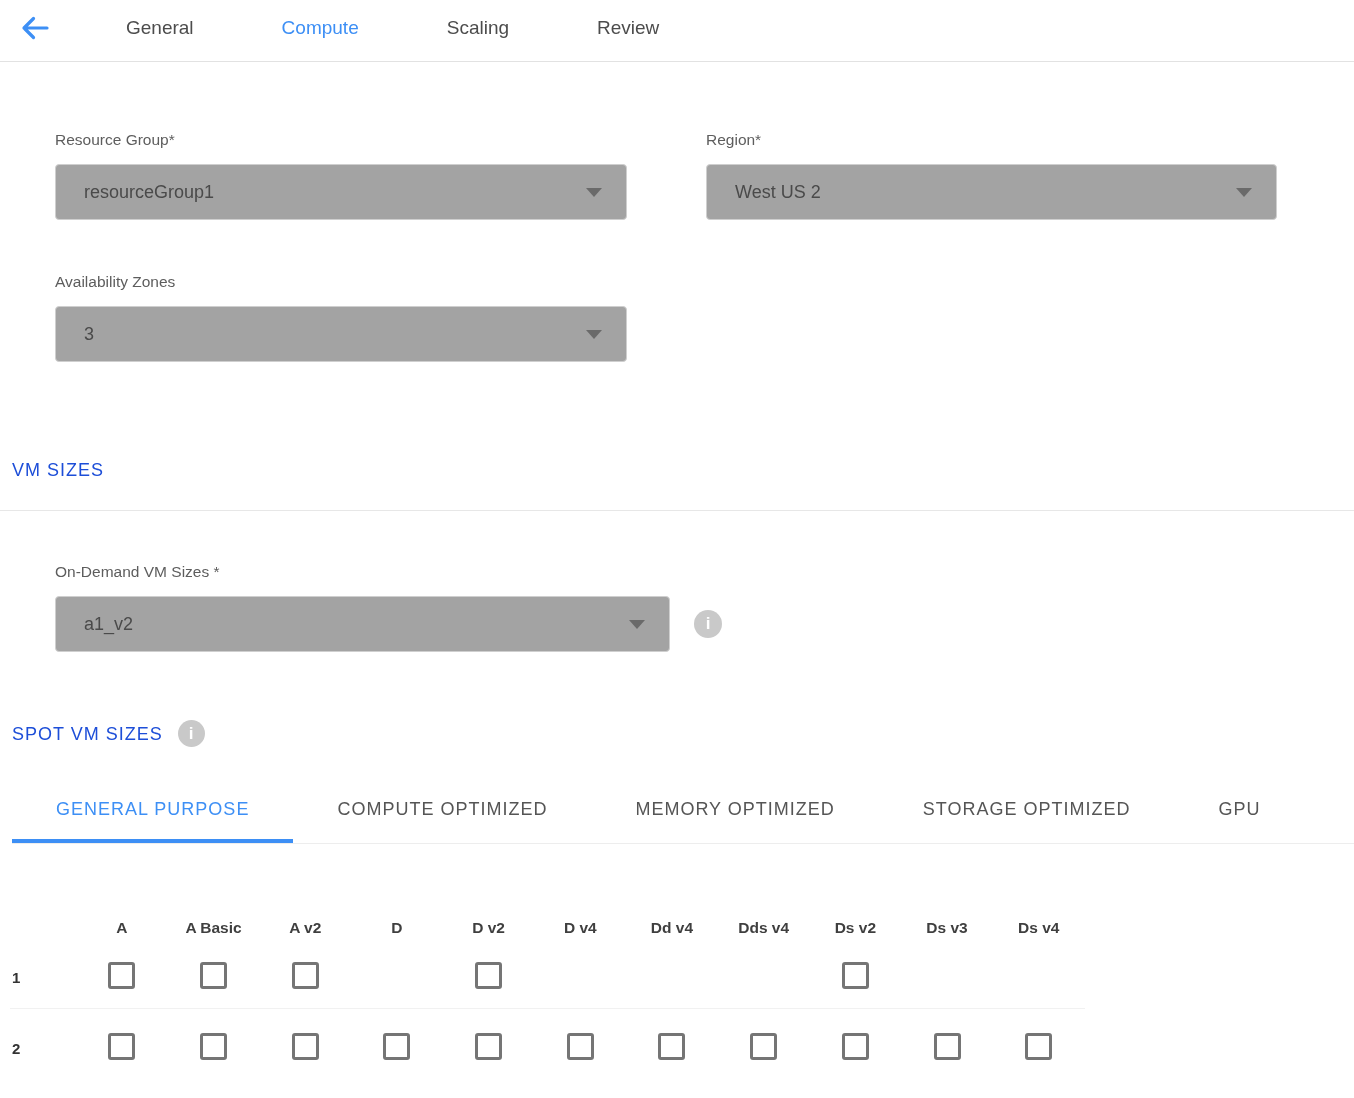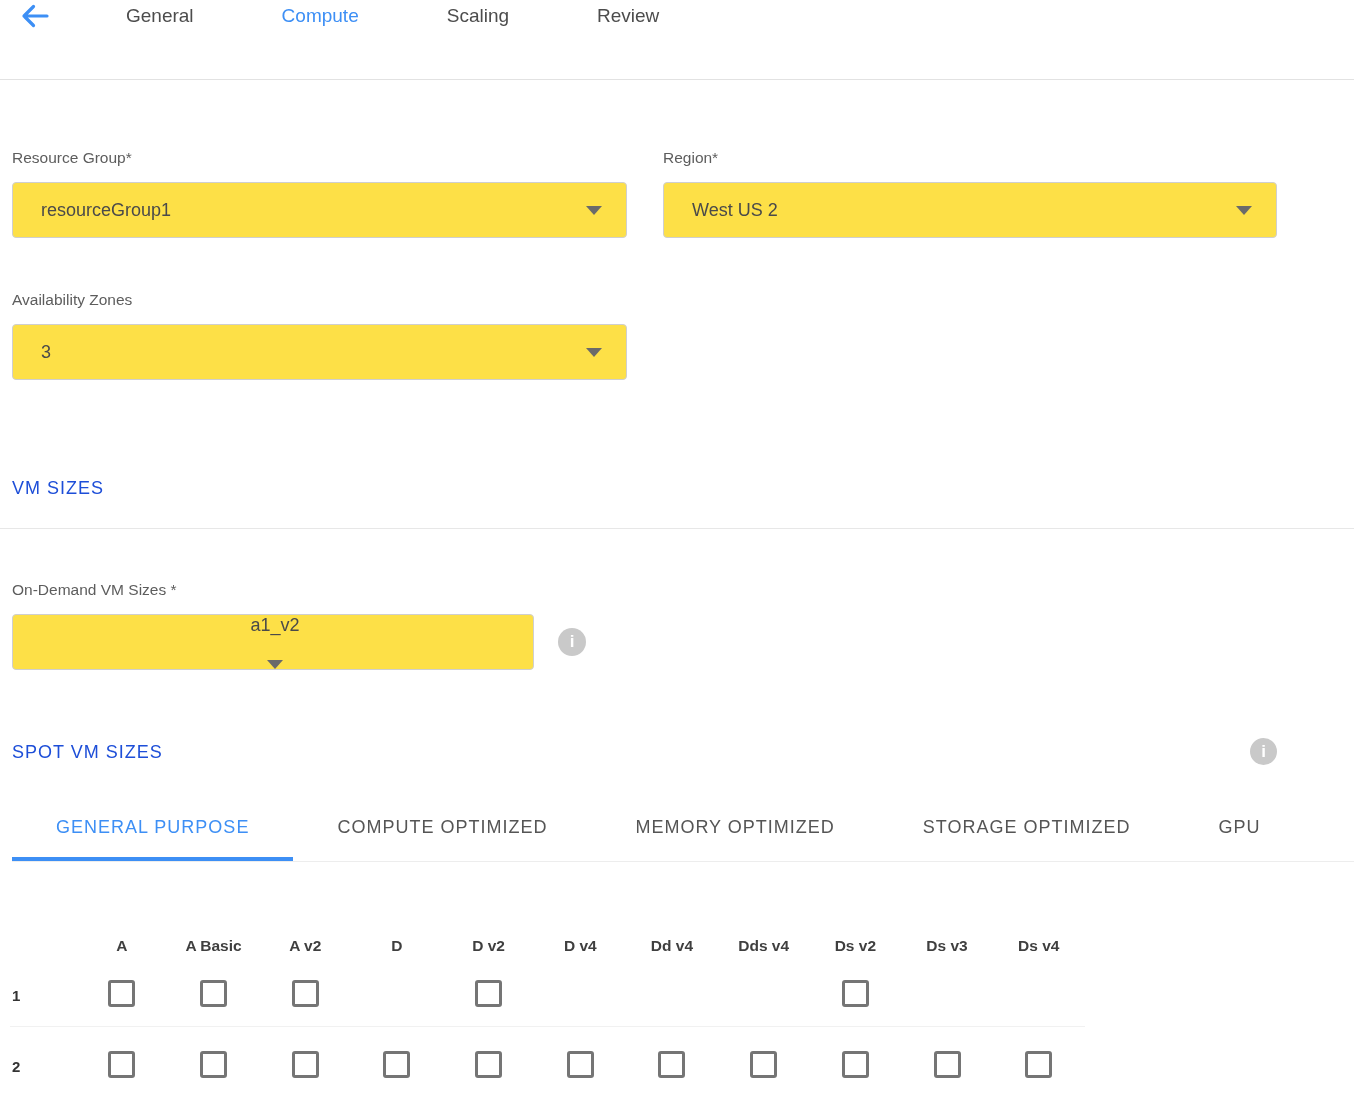--- a/index.html
+++ b/index.html
@@ -16,11 +16,11 @@
 
   
   .topnav {
-    height: 80px;
+    height: 62px;
     border-bottom: 1px solid #e2e2e2;
     display: flex;
     align-items: flex-start;
-    padding-top: 2px;
+    padding-top: 14px;
   }
   .back-btn {
     margin-left: 18px;

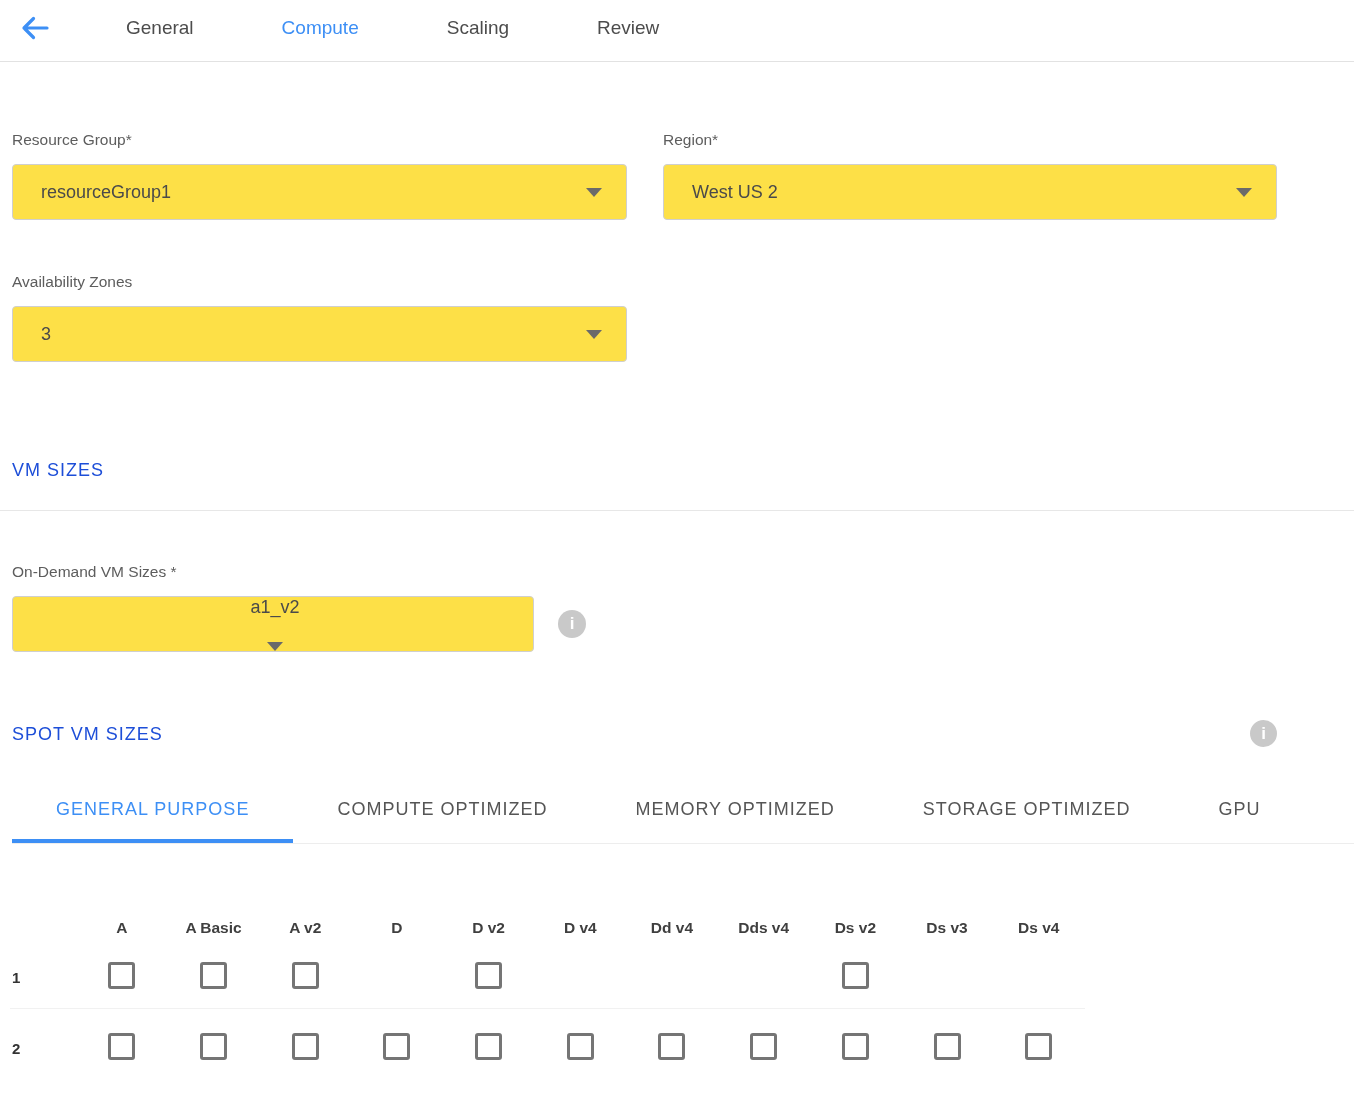--- a/index.html
+++ b/index.html
@@ -48,7 +48,7 @@
     column-gap: 36px;
     margin-top: 68px;
   }
-  .field { margin-bottom: 52px; }
+  .field { margin-bottom: 52px; margin-left: 43px; }
   .field-label {
     font-size: 15.5px;
     line-height: 19px;

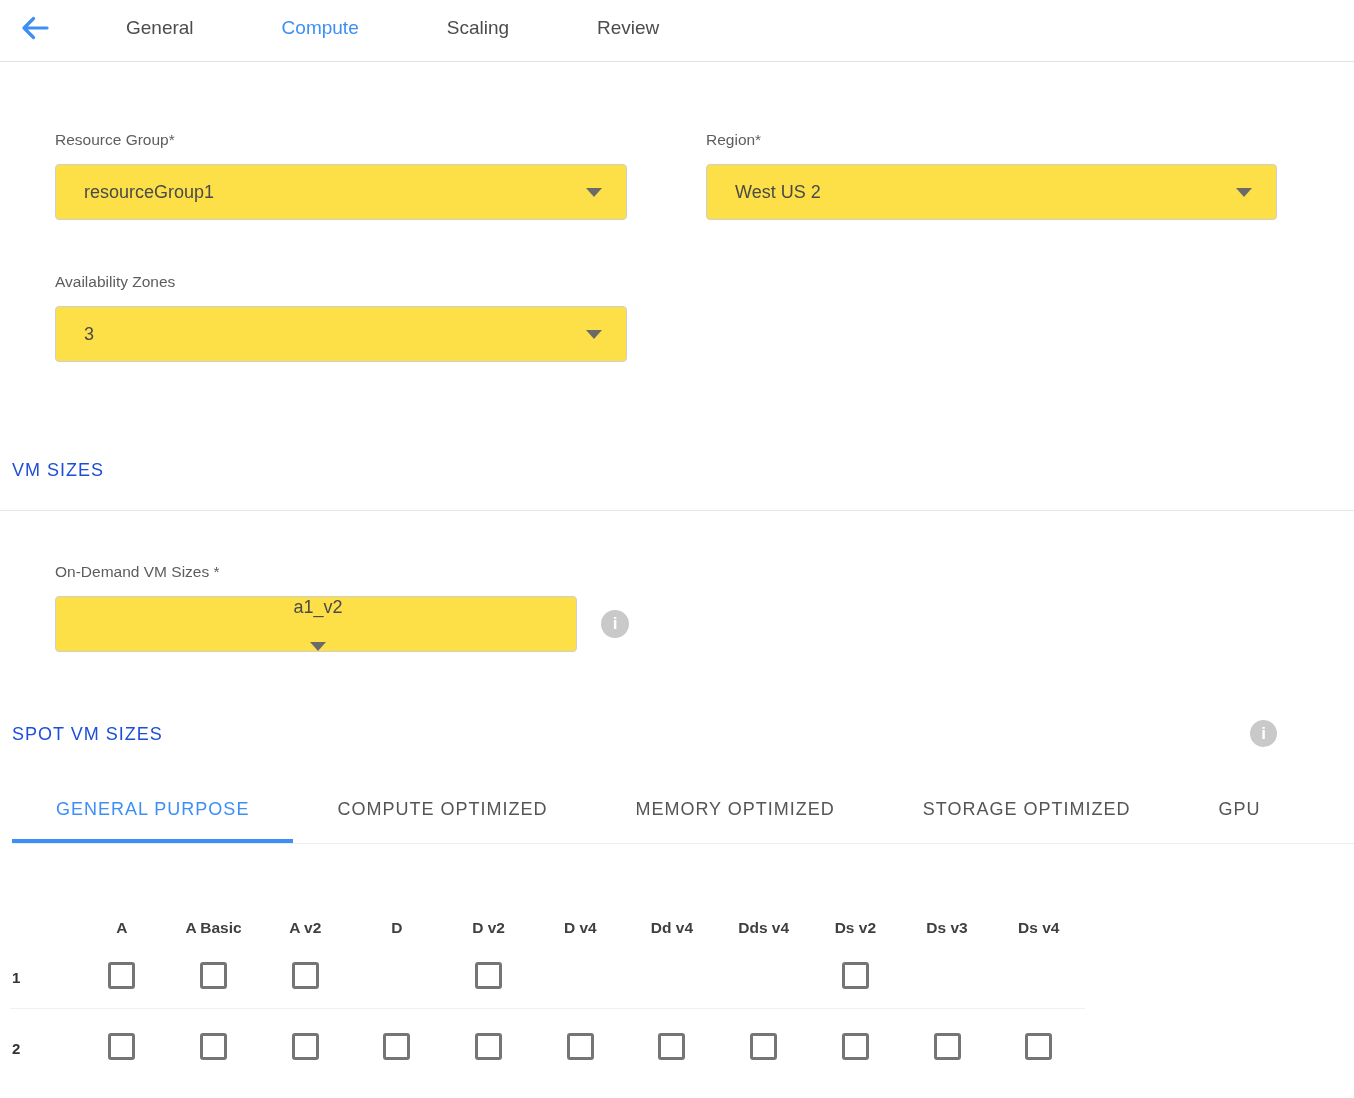--- a/index.html
+++ b/index.html
@@ -59,7 +59,7 @@
     height: 56px;
     border: 1px solid #cfcfcf;
     border-radius: 4px;
-    background: #fde047;
+    background: #a3a3a3;
     display: flex;
     align-items: center;
     justify-content: space-between;

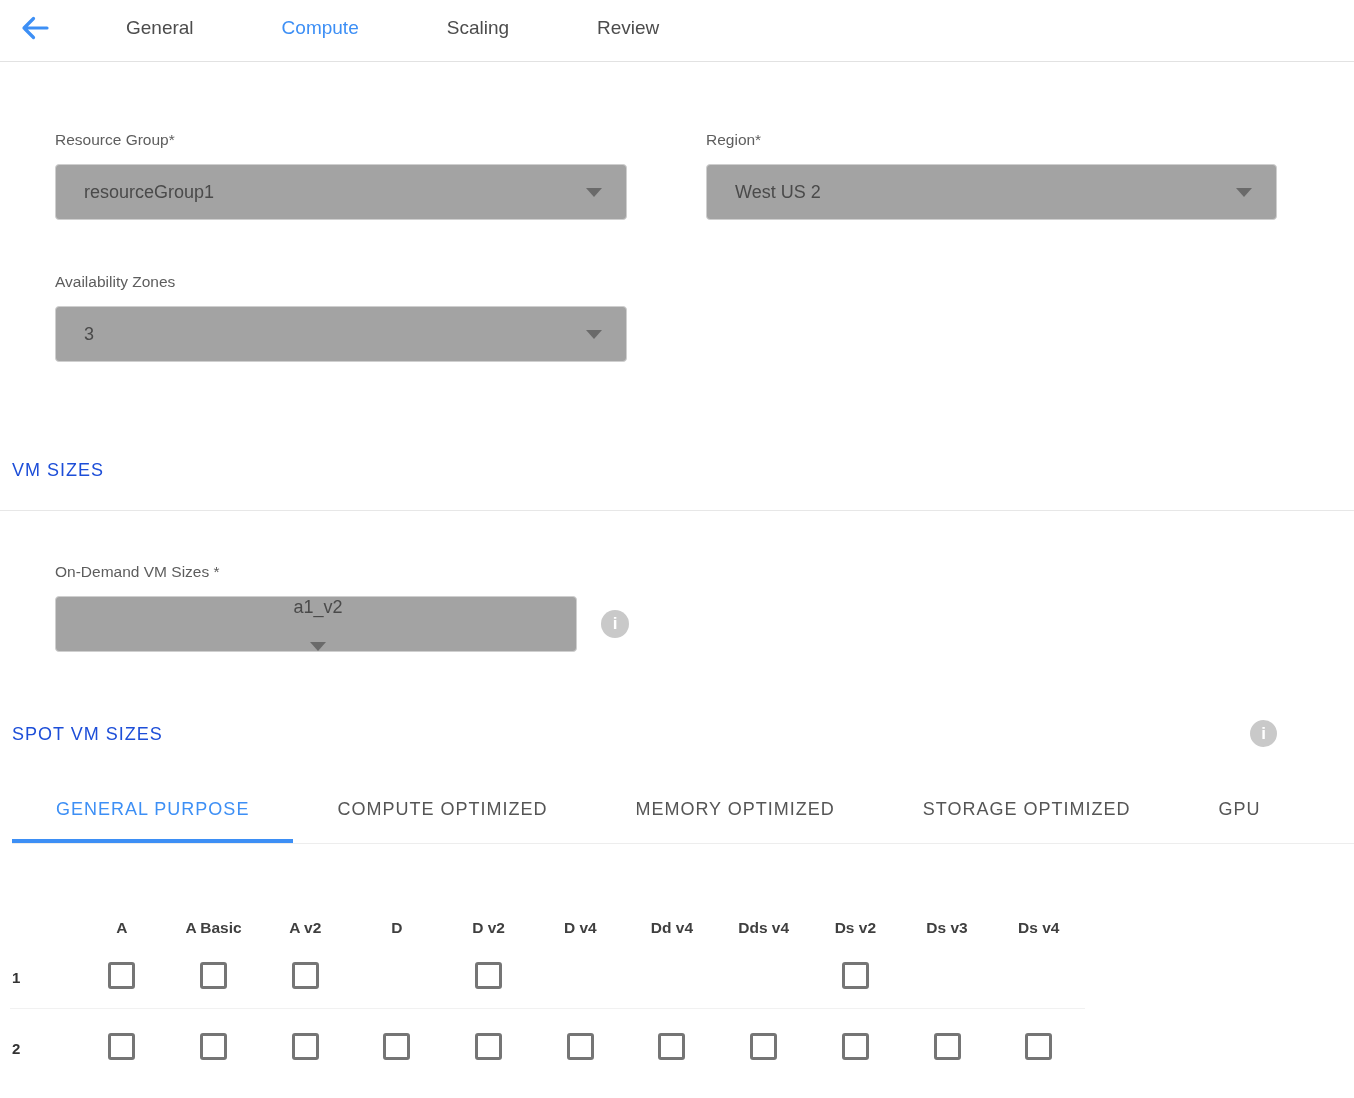--- a/index.html
+++ b/index.html
@@ -87,7 +87,7 @@
 
   .on-demand-field { margin-top: 51px; }
   .on-demand-row { display: flex; align-items: center; }
-  .on-demand-row .select { width: 522px; flex-direction: column; }
+  .on-demand-row .select { width: 615px; }
 
   .info-icon {
     width: 28px; height: 28px;

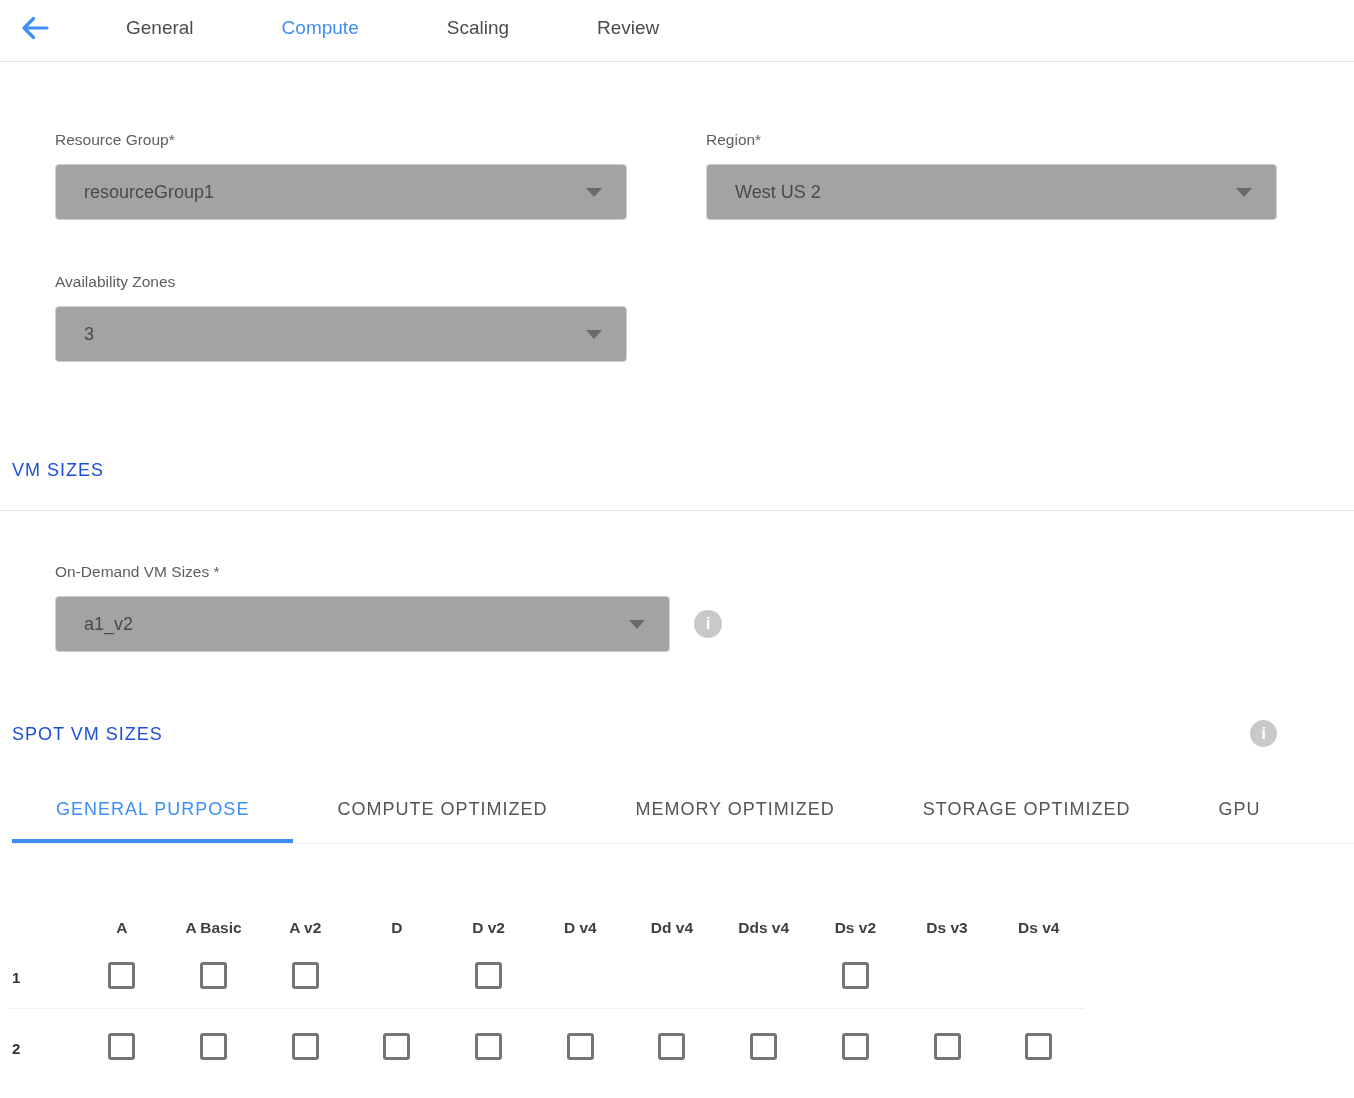--- a/index.html
+++ b/index.html
@@ -107,7 +107,6 @@
     margin-top: 68px;
     display: flex;
     align-items: center;
-    justify-content: space-between;
   }
   .spot-heading-row .info-icon { margin-left: 15px; width: 27px; height: 27px; }
 

